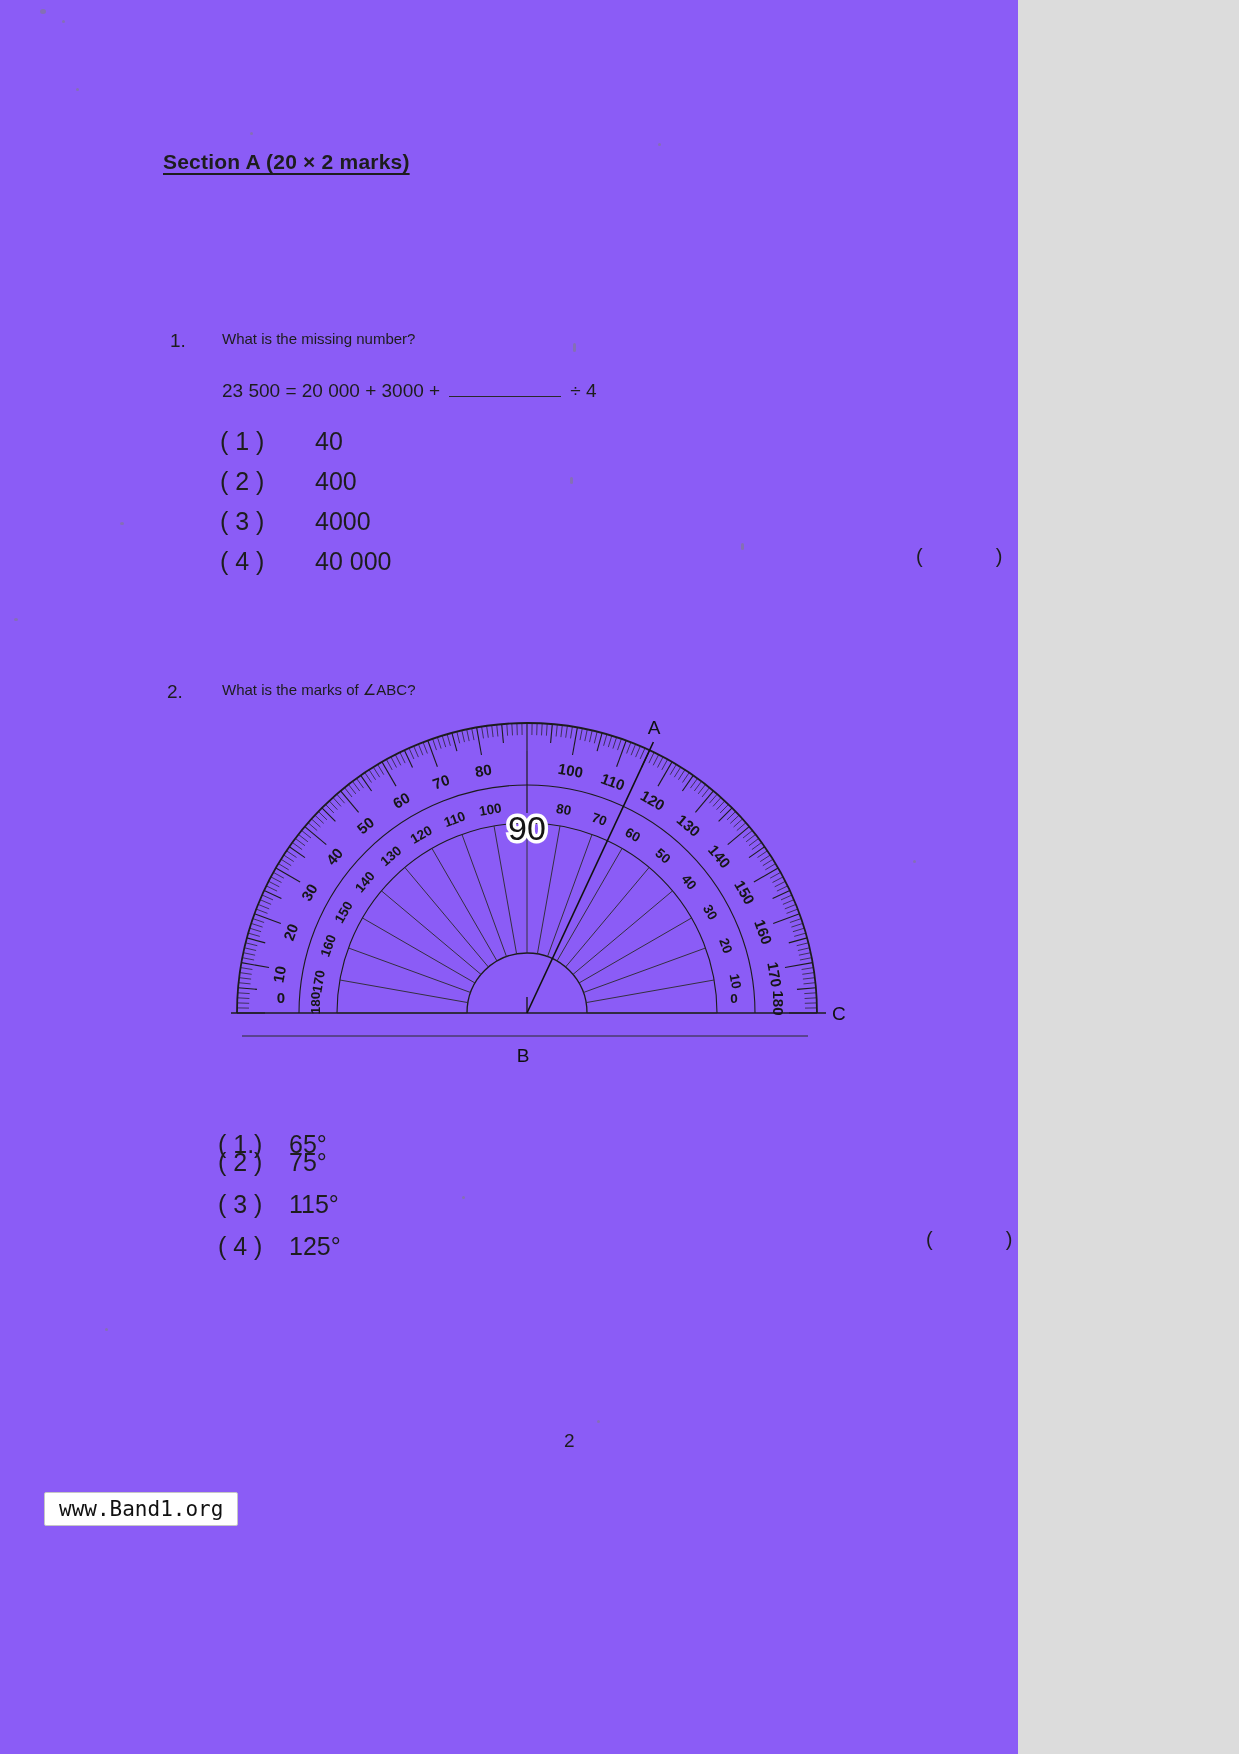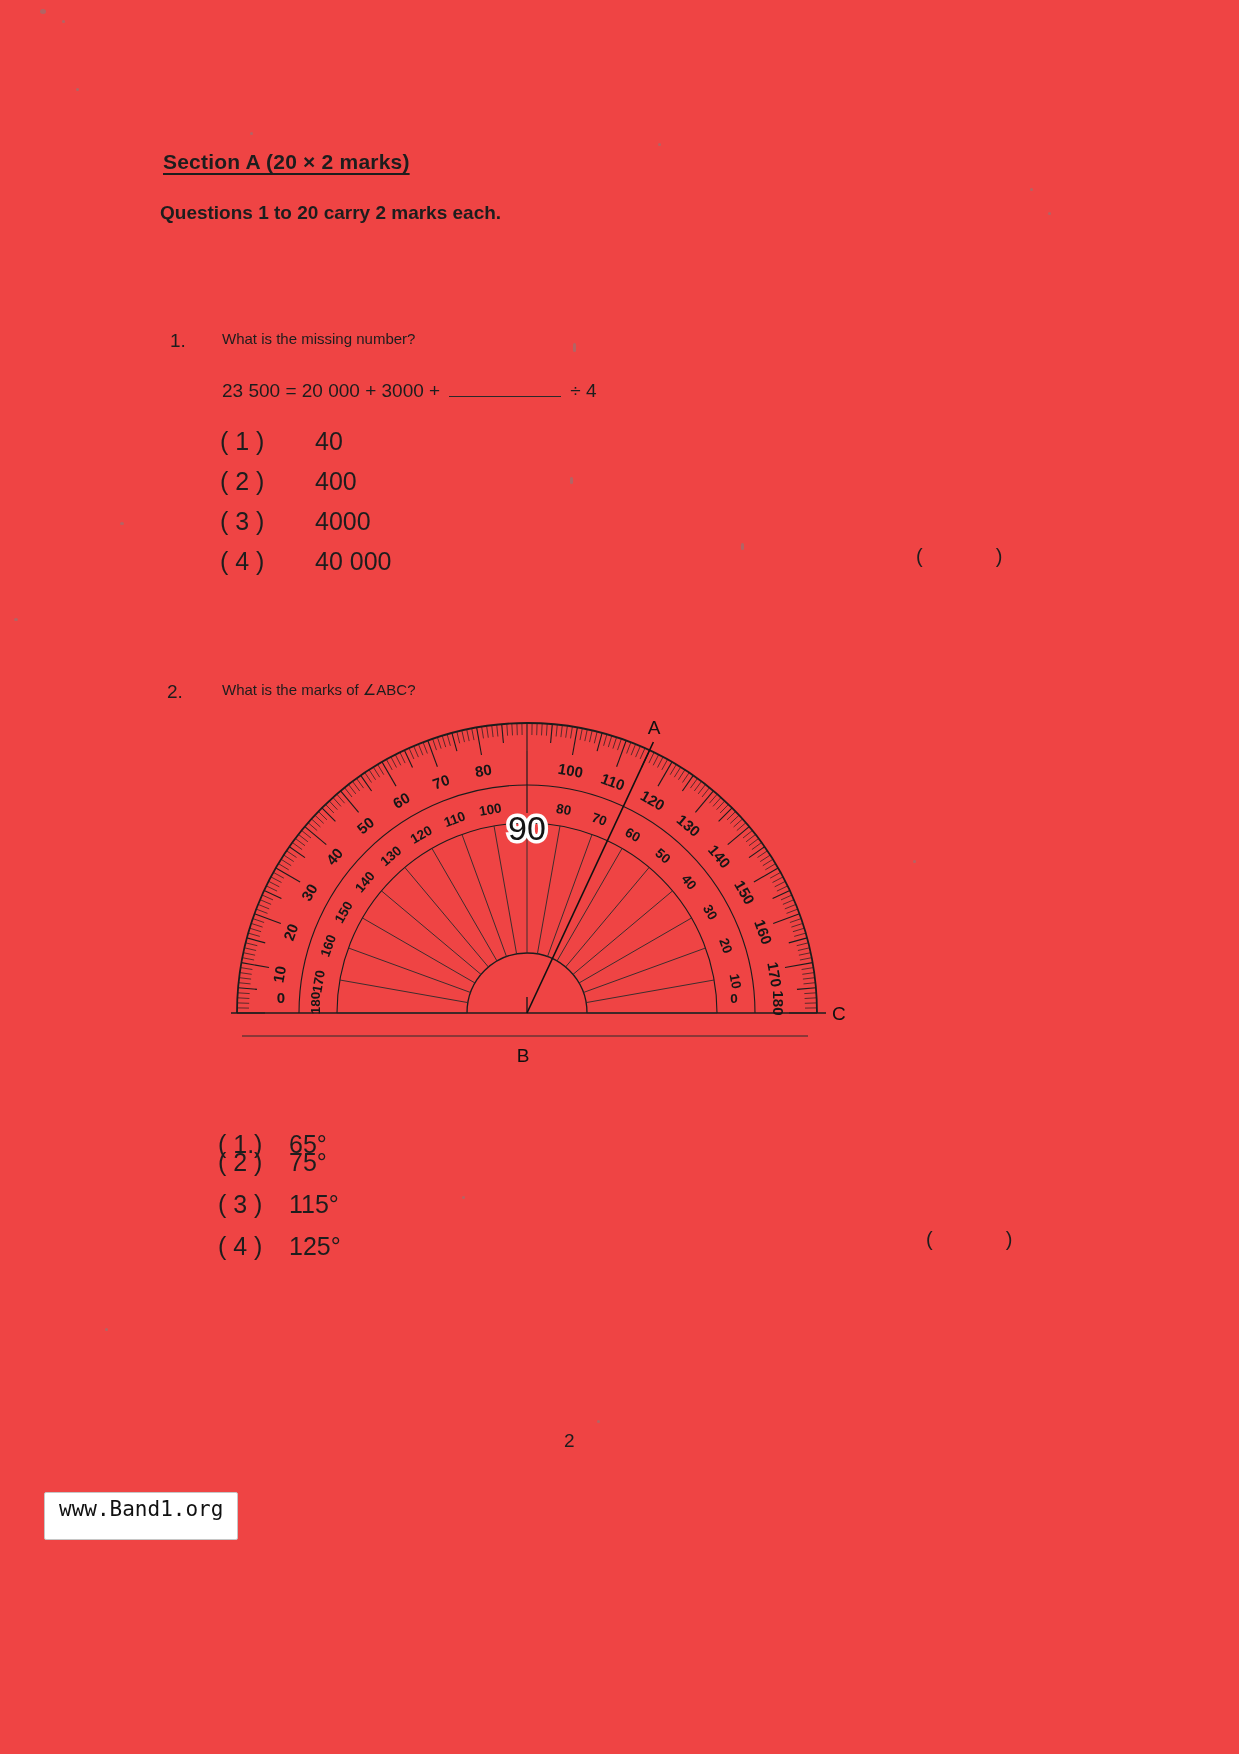--- a/index.html
+++ b/index.html
@@ -4,7 +4,7 @@
 <style>
   *{margin:0;padding:0;box-sizing:border-box}
   body{background:#dcdcdc}
-  .page{position:relative;width:1239px;height:1754px;background:#ef4444;
+  .page{position:relative;width:1018px;height:1754px;background:#8b5cf6;
         font-family:"Liberation Sans",sans-serif;color:#1d1d1d;overflow:hidden}
   .abs{position:absolute}
   .heading{font-size:21px;font-weight:700;text-decoration:underline;text-underline-offset:4px;letter-spacing:.2px}

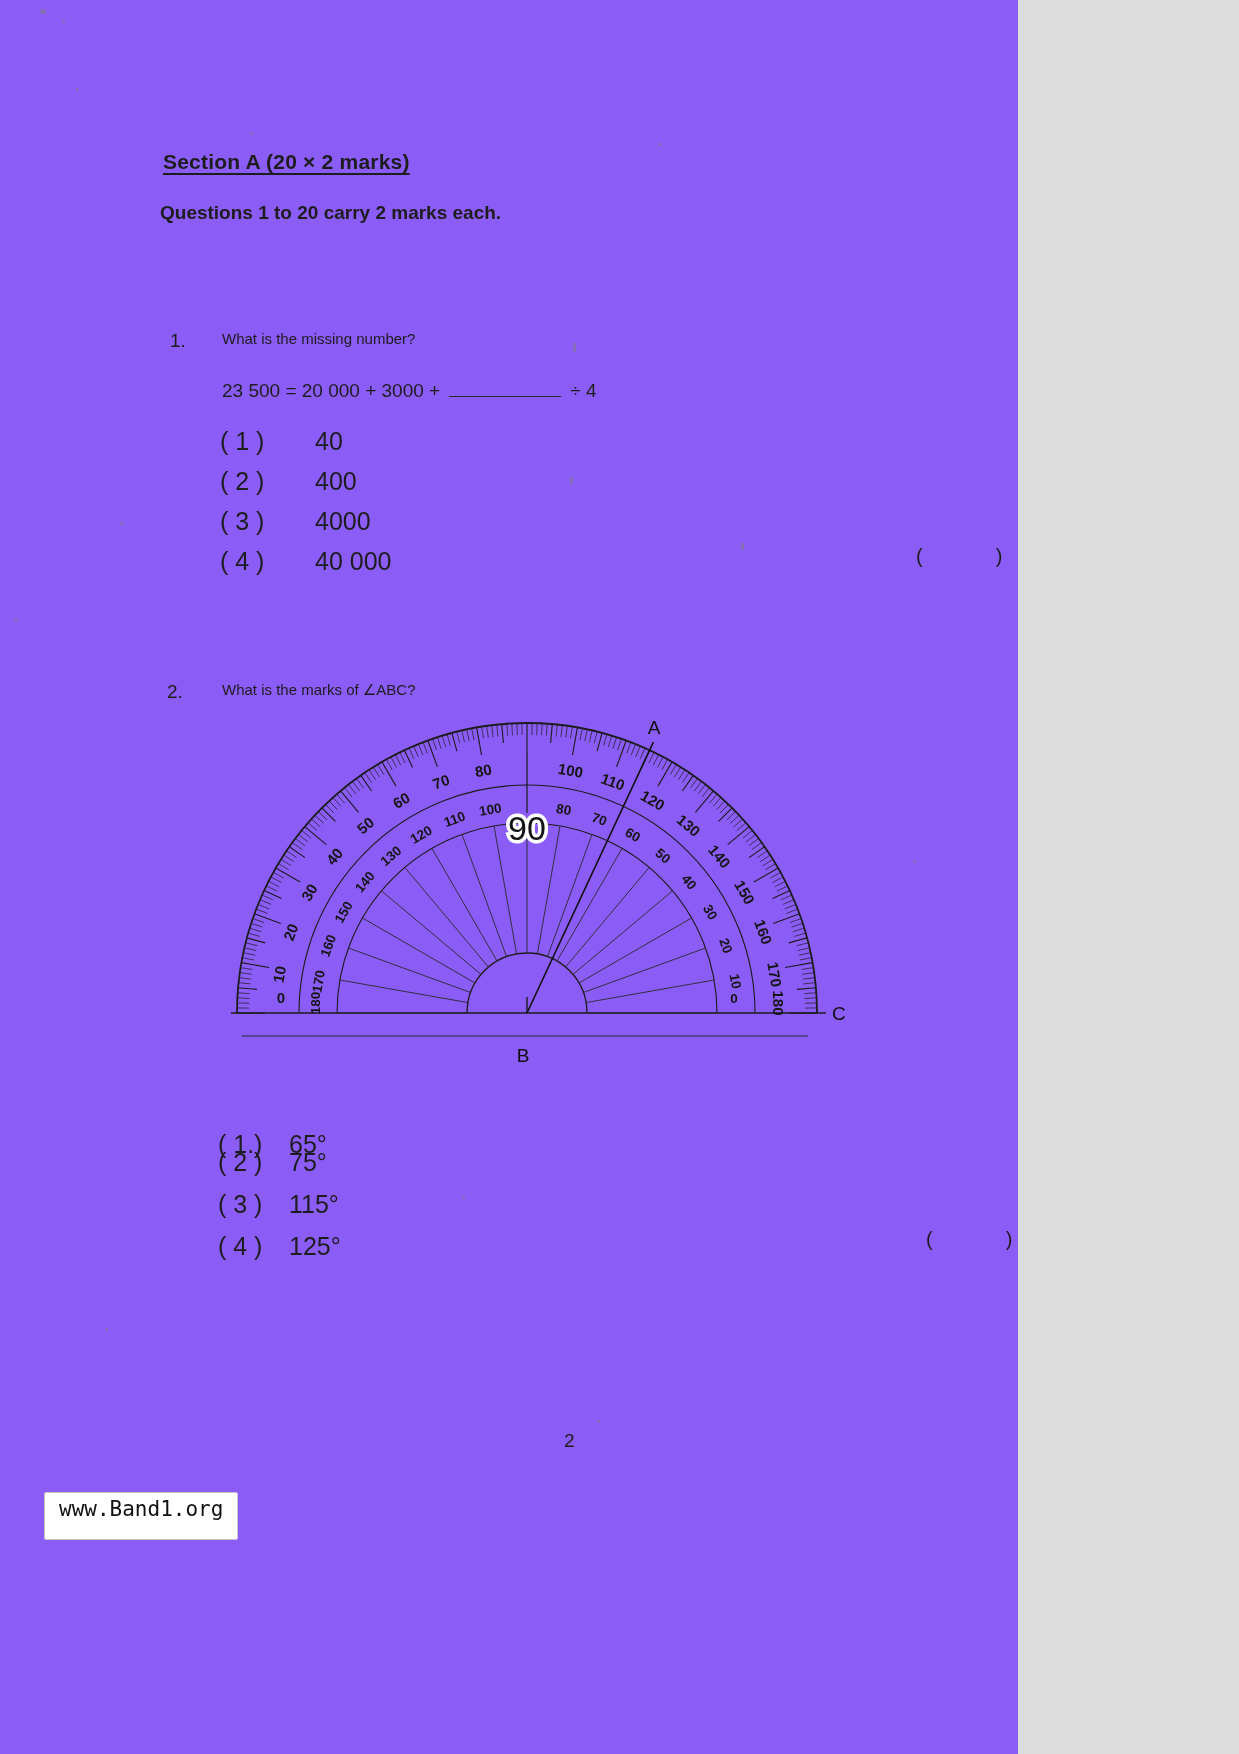--- a/index.html
+++ b/index.html
@@ -50,7 +50,6 @@
   <h2 class="abs heading" style="left:163px;top:150px">Section A (20 × 2 marks)</h2>
 
   <div class="abs instr-block" style="left:160px;top:198px">
-    <div class="instr">Questions 1 to 20 carry 2 marks each.</div>
   </div>
 
   <span class="abs qnum" style="left:170px;top:330px">1.</span>

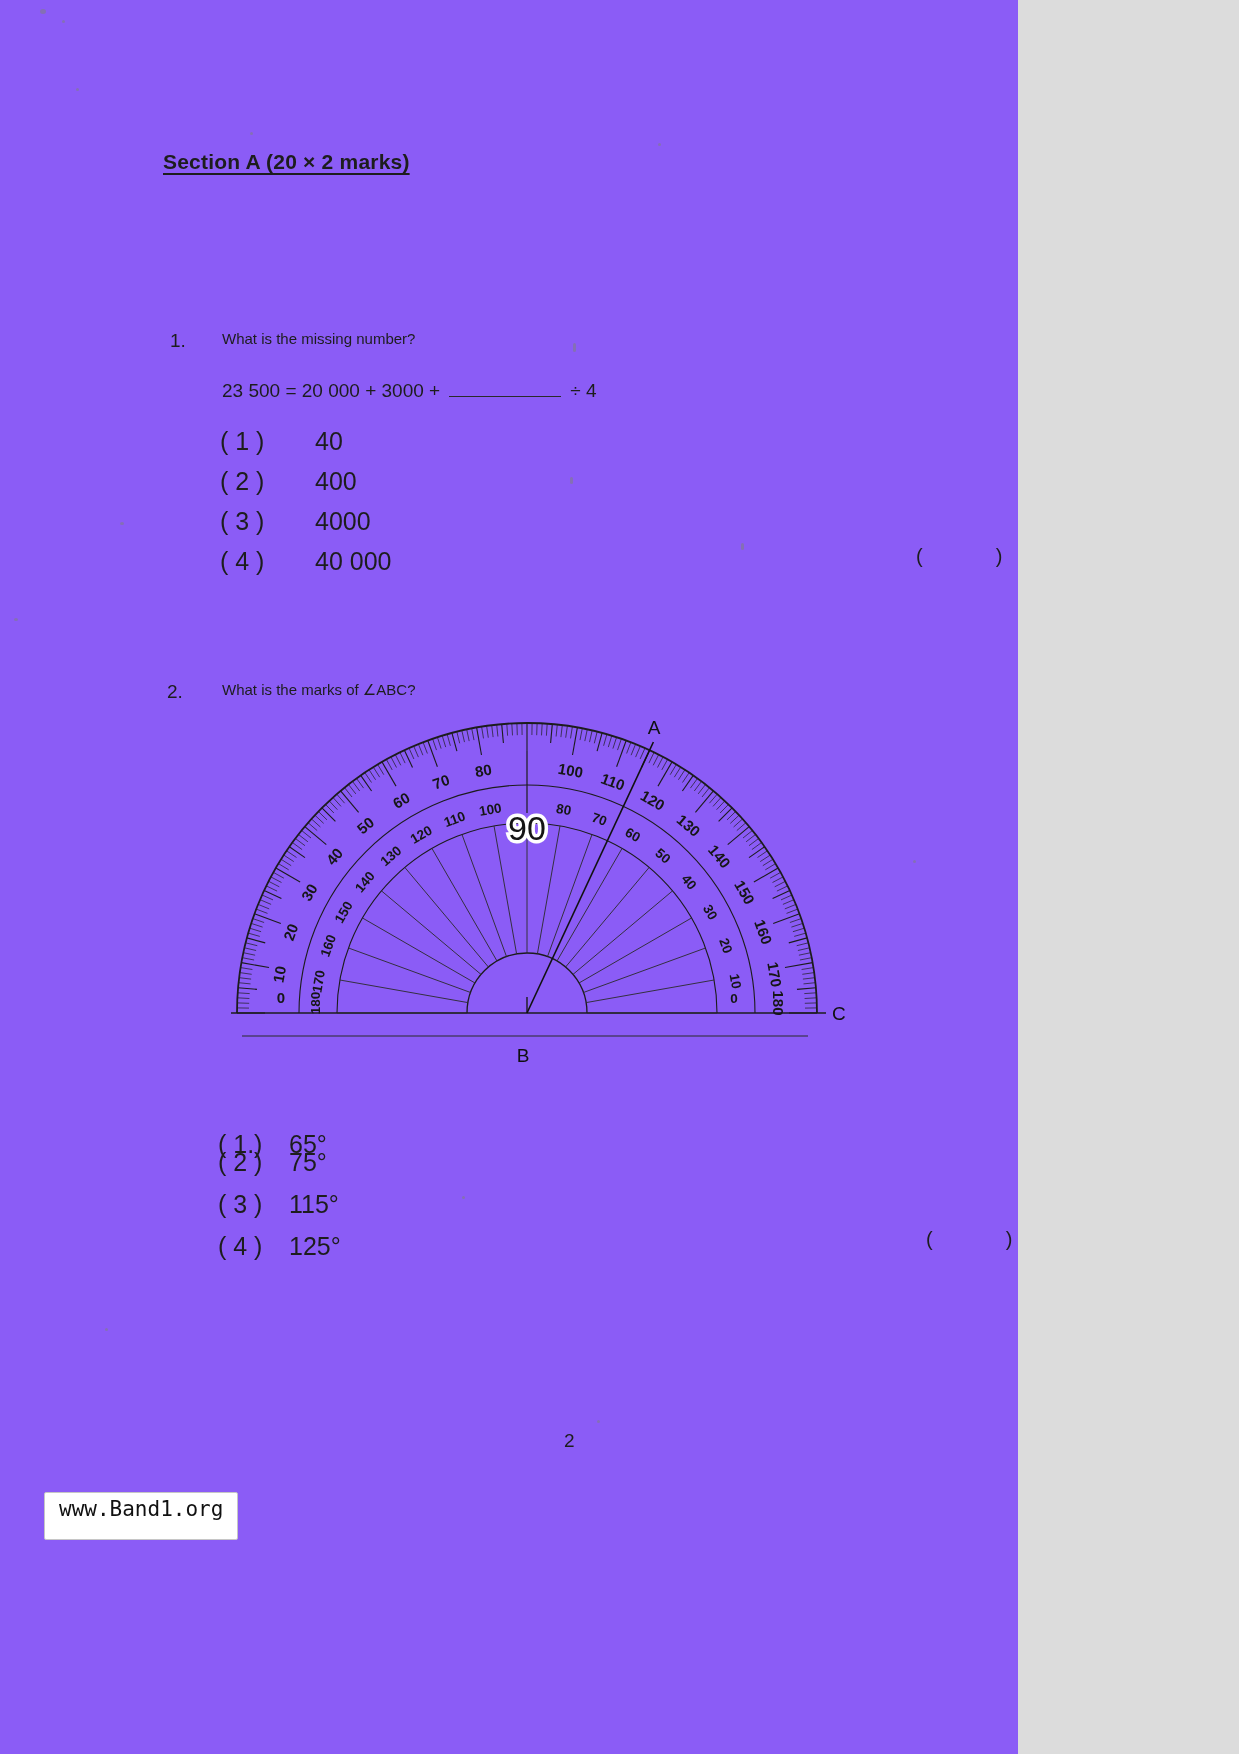--- a/index.html
+++ b/index.html
@@ -20,7 +20,7 @@
   .bracket{font-size:20px;white-space:pre;letter-spacing:1px}
   .pagenum{font-size:19px}
   .watermark{font-family:"DejaVu Sans Mono",monospace;font-size:21px;background:#fff;
-             border:1px solid #c6c6c6;padding:4px 14px 18px;border-radius:2px;color:#111}
+             border:1px solid #c6c6c6;padding:4px 14px 4px;border-radius:2px;color:#111}
   .speck{position:absolute;background:#808080;border-radius:50%;opacity:.55}
   svg text{font-family:"Liberation Sans",sans-serif}
   .vlabel{font-size:19px;fill:#101010}

